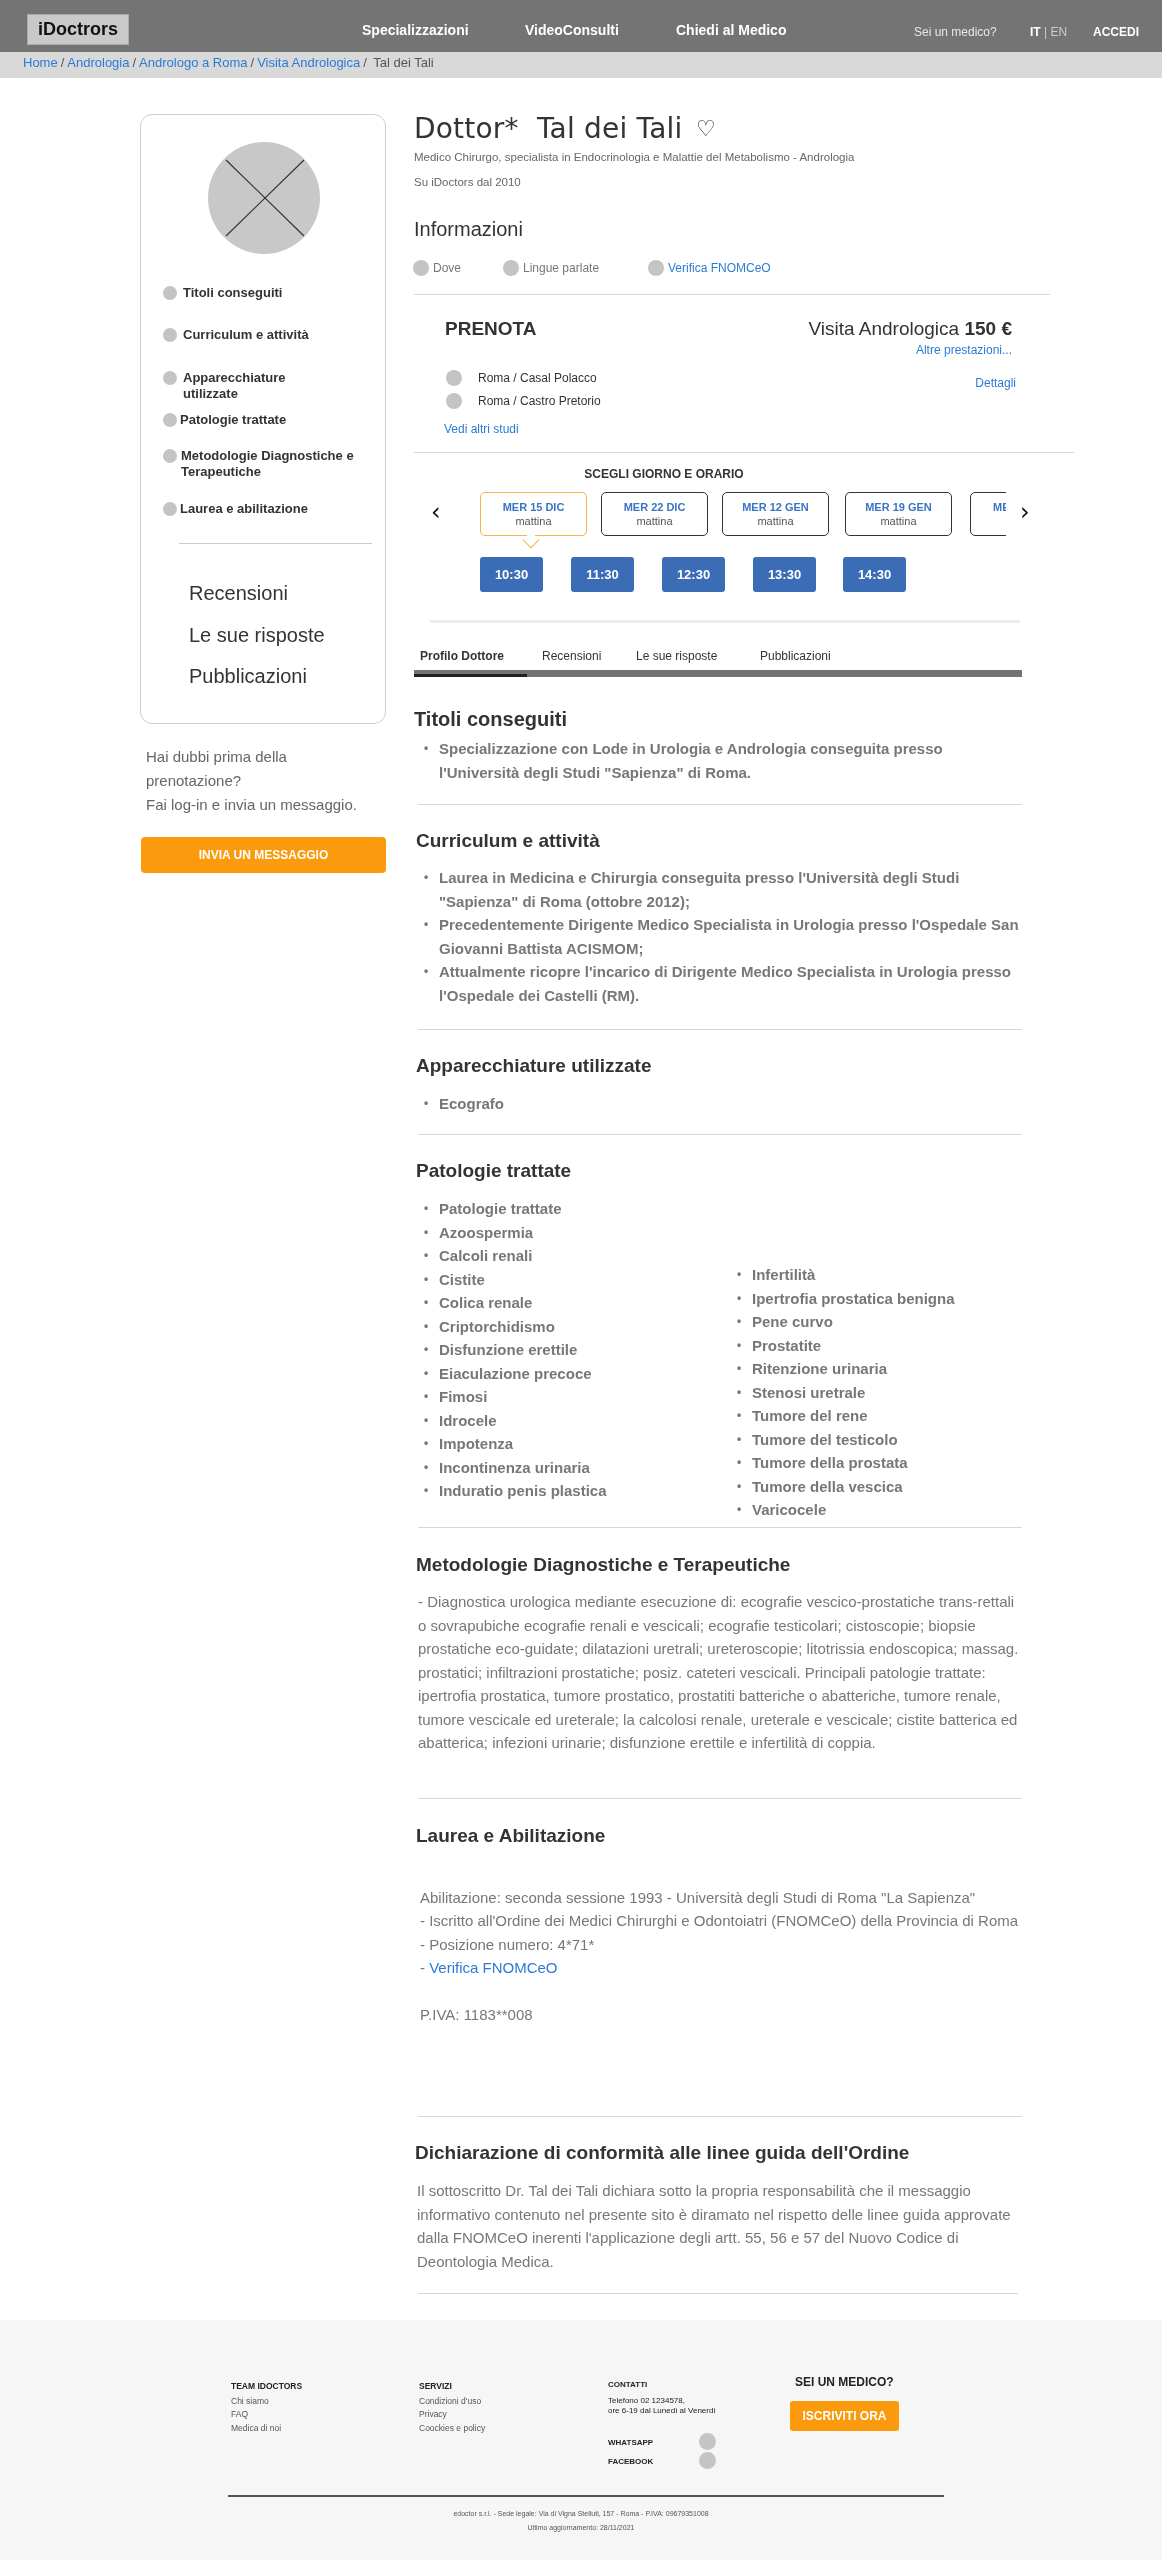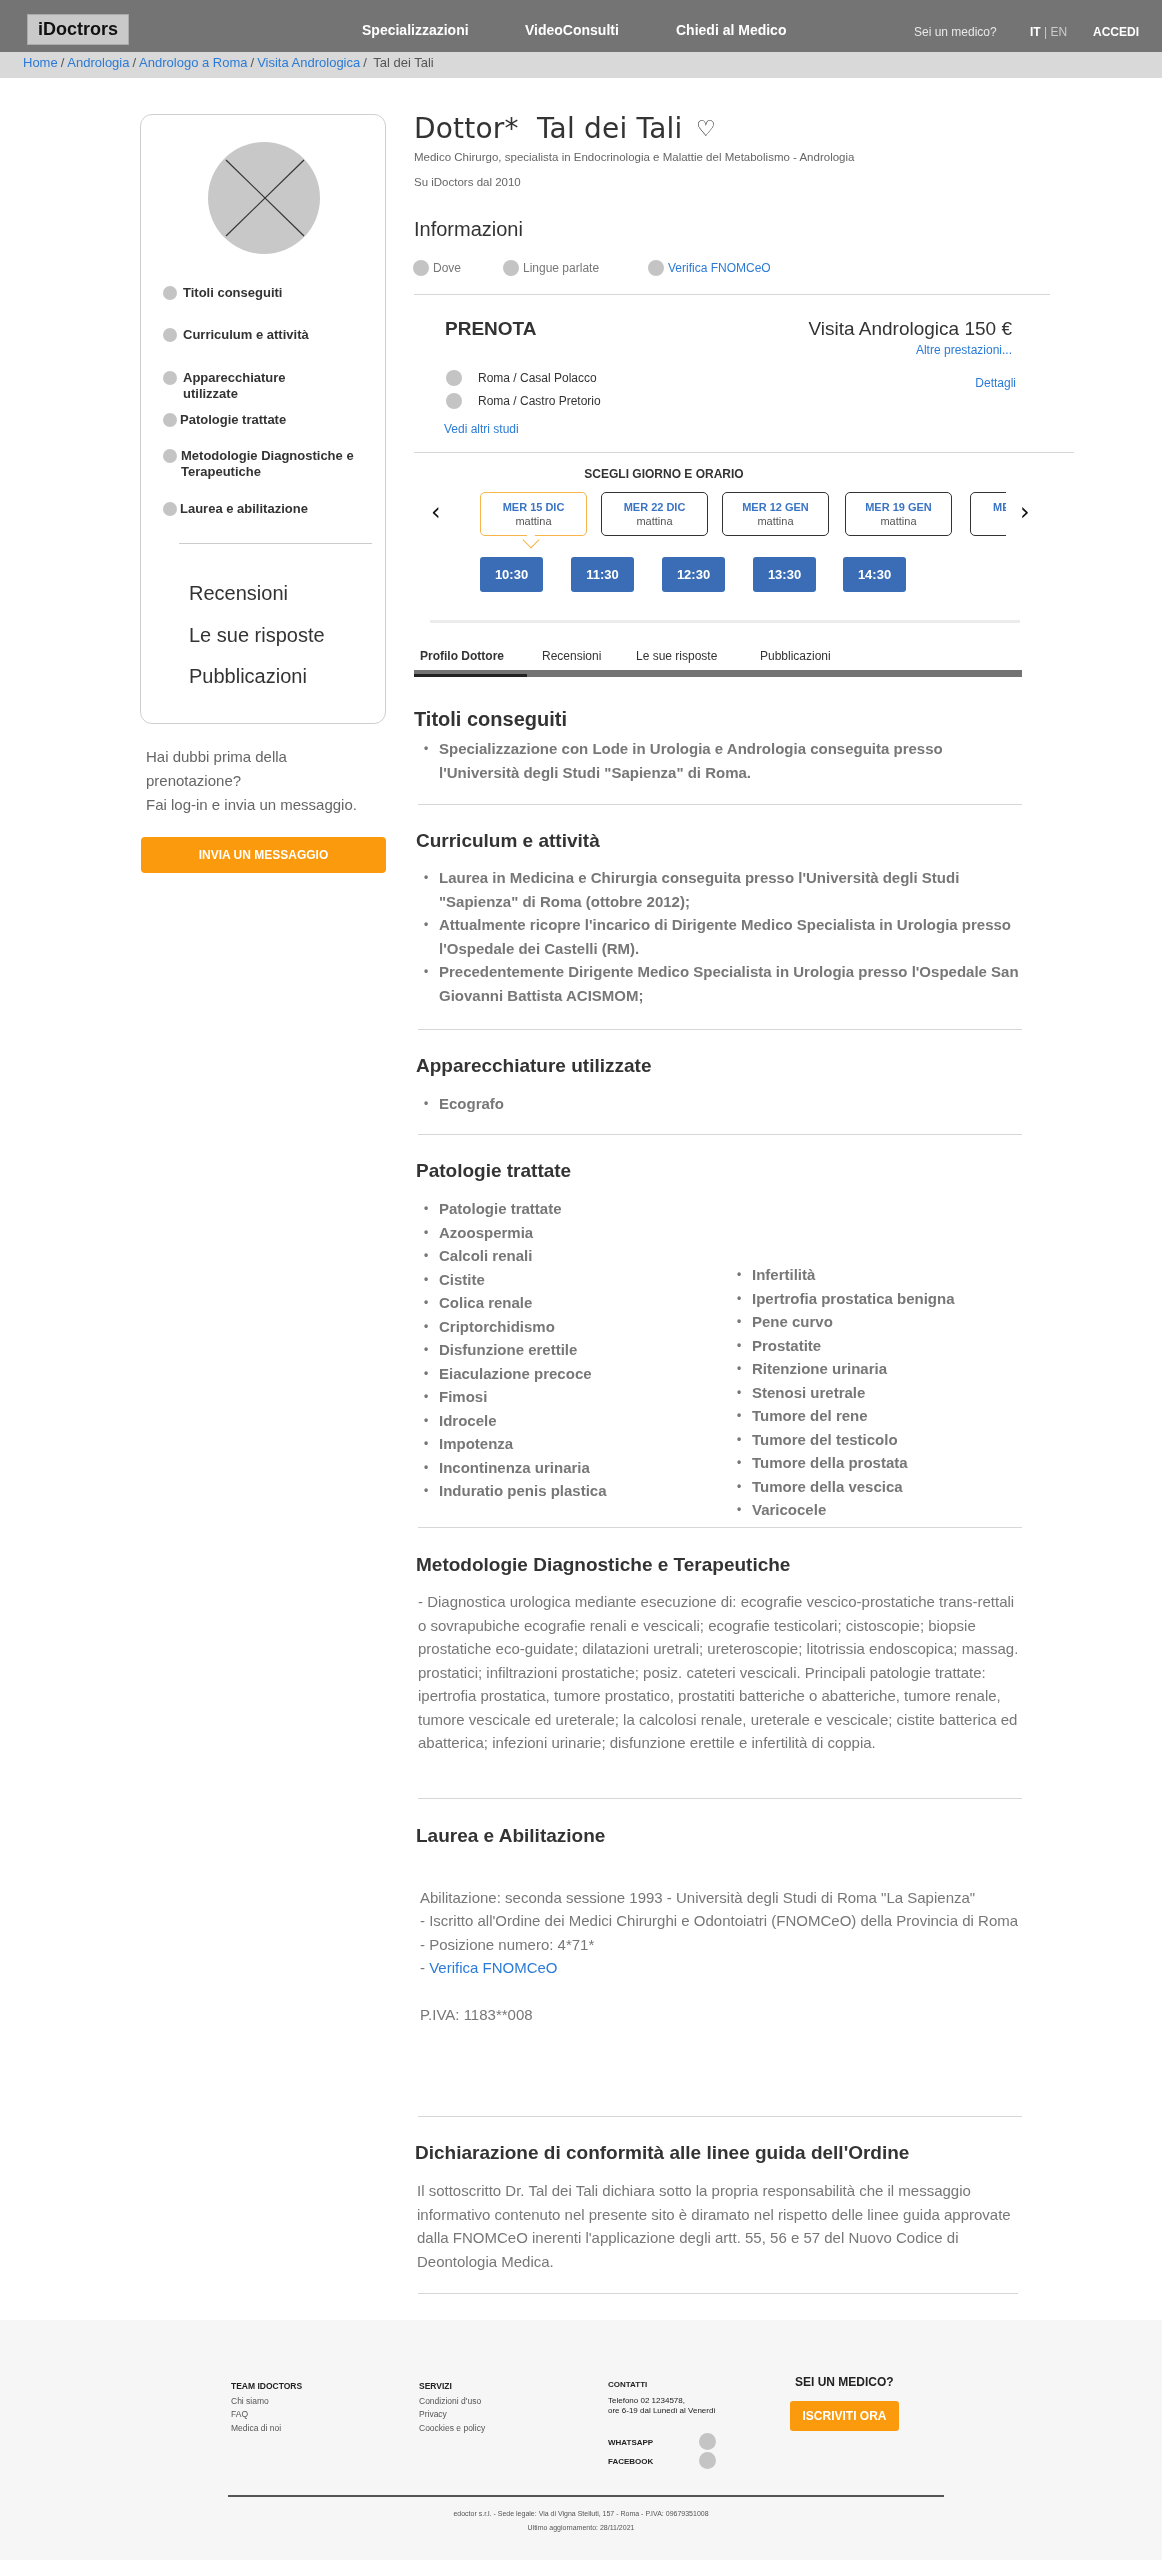--- a/index.html
+++ b/index.html
@@ -42,7 +42,7 @@
   
   .prenota-title { position: absolute; left: 445px; top: 318px; font-weight: bold; font-size: 19px; color: #333; }
   .visita { position: absolute; right: 150px; top: 318px; font-size: 19px; color: #333; text-align: right; }
-  .visita b { font-weight: normal; }
+  .visita b { font-weight: bold; }
   .altre { position: absolute; right: 150px; top: 343px; font-size: 12px; }
   .studio { position: absolute; left: 446px; display: flex; align-items: center; gap: 16px; font-size: 12px; color: #333; }
   .studio .dot { width: 16px; height: 16px; margin-top: 0; }

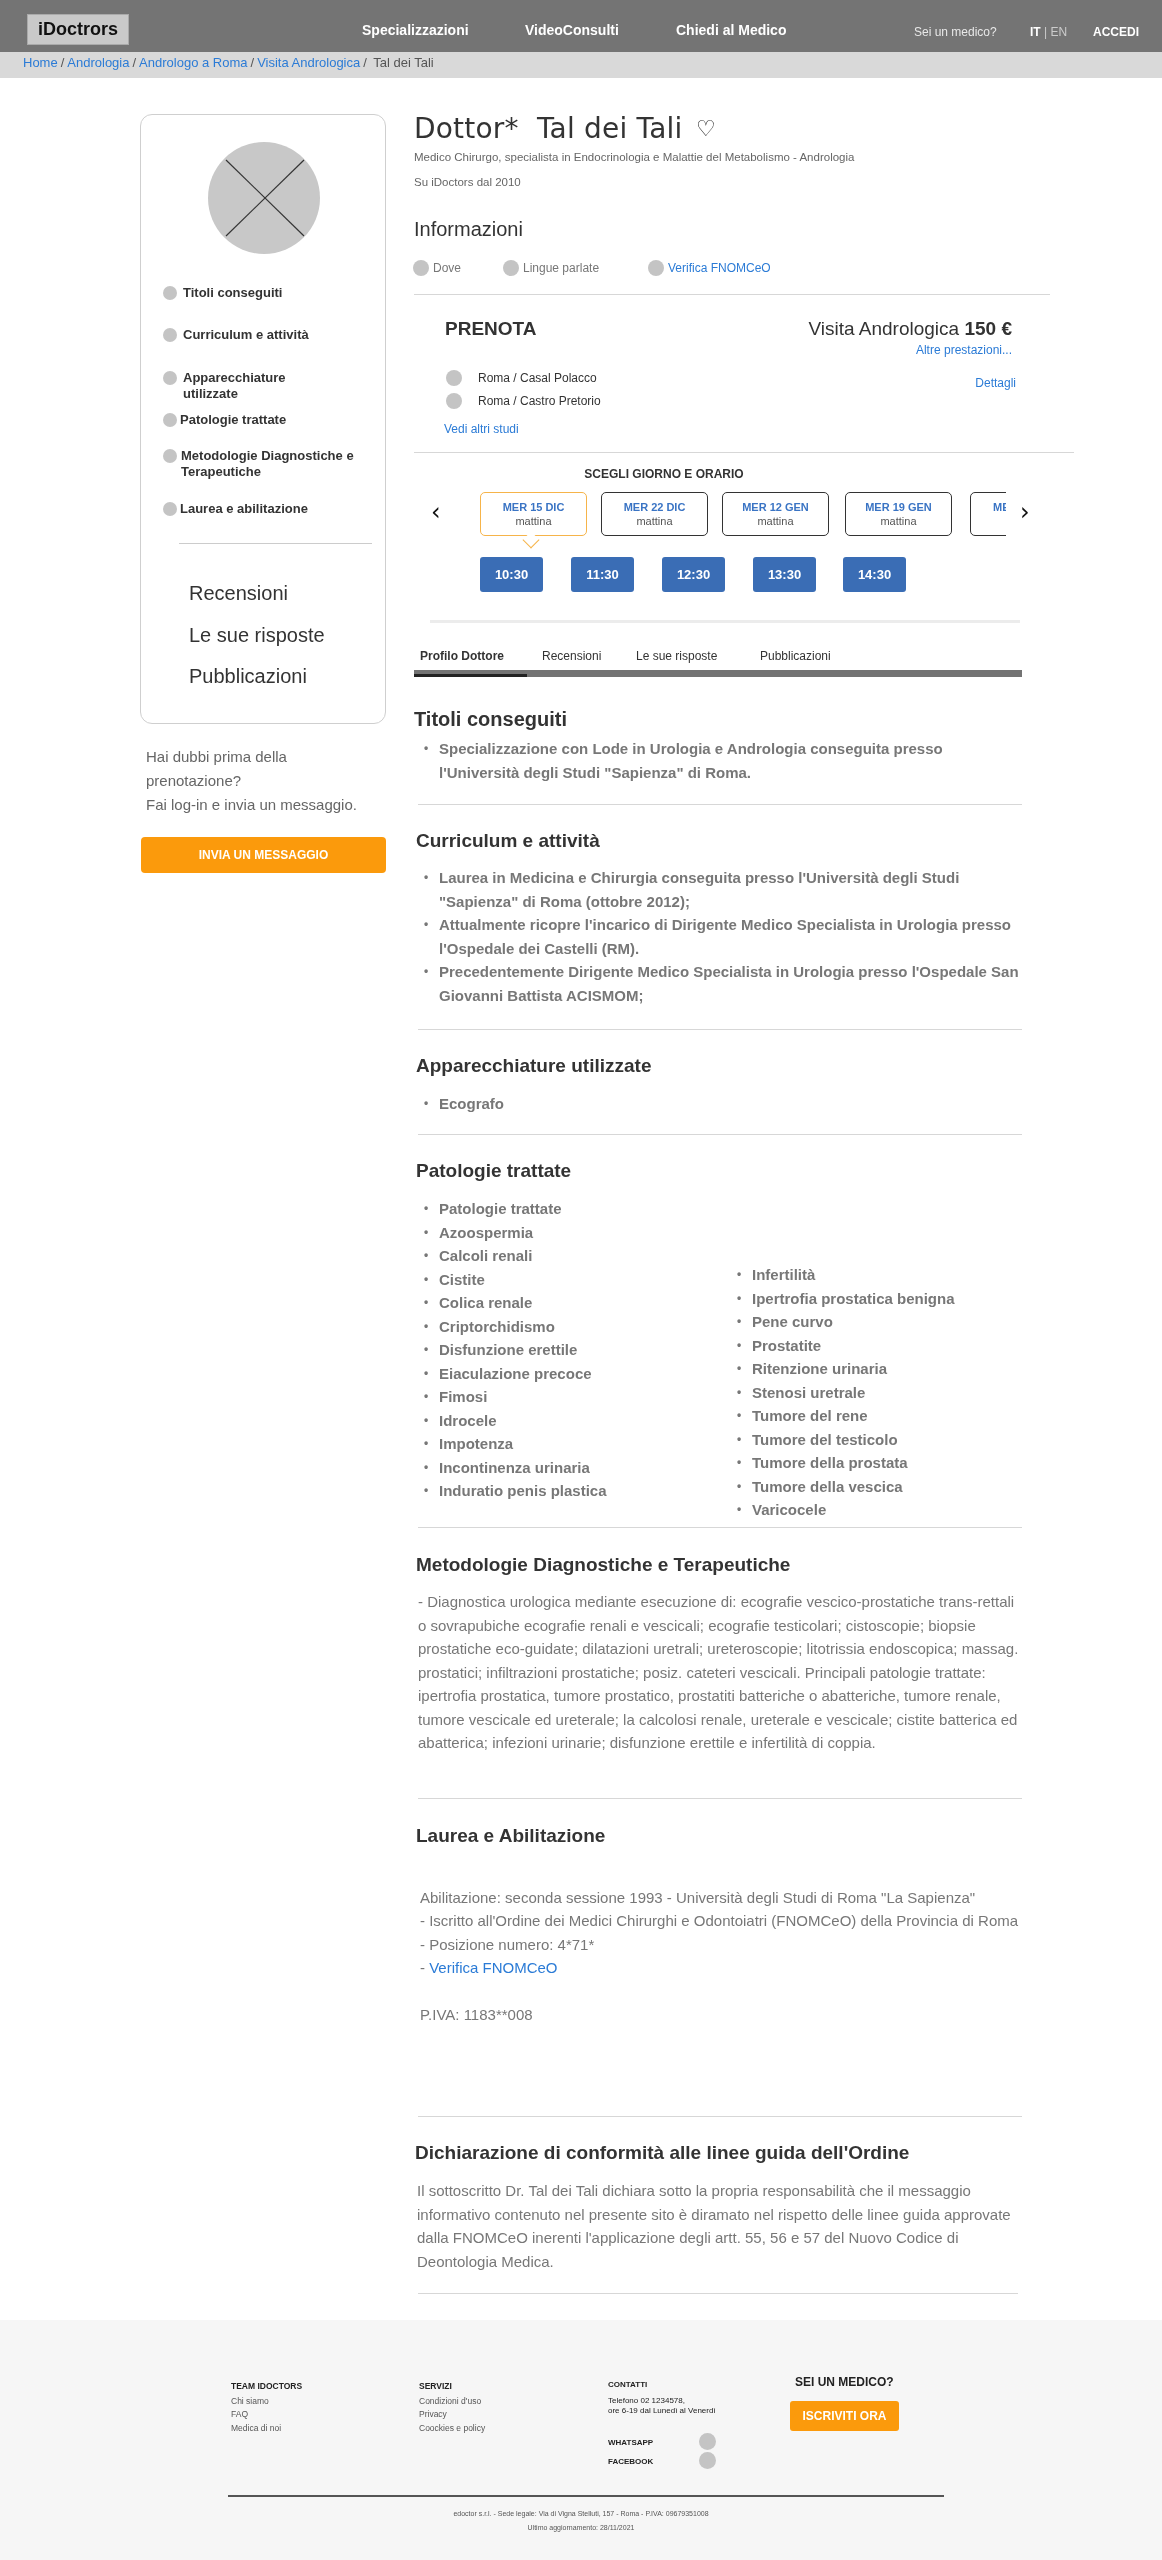--- a/index.html
+++ b/index.html
@@ -237,8 +237,8 @@
 <h2 class="sec-title" style="top:830px">Curriculum e attività</h2>
 <ul class="bullets" style="top:866px;width:600px">
   <li>Laurea in Medicina e Chirurgia conseguita presso l'Università degli Studi "Sapienza" di Roma (ottobre 2012);</li>
+  <li>Precedentemente Dirigente Medico Specialista in Urologia presso l'Ospedale San Giovanni Battista ACISMOM;</li>
   <li>Attualmente ricopre l'incarico di Dirigente Medico Specialista in Urologia presso l'Ospedale dei Castelli (RM).</li>
-  <li>Precedentemente Dirigente Medico Specialista in Urologia presso l'Ospedale San Giovanni Battista ACISMOM;</li>
 </ul>
 <div class="hr" style="left:418px;top:1029px;width:604px"></div>
 

